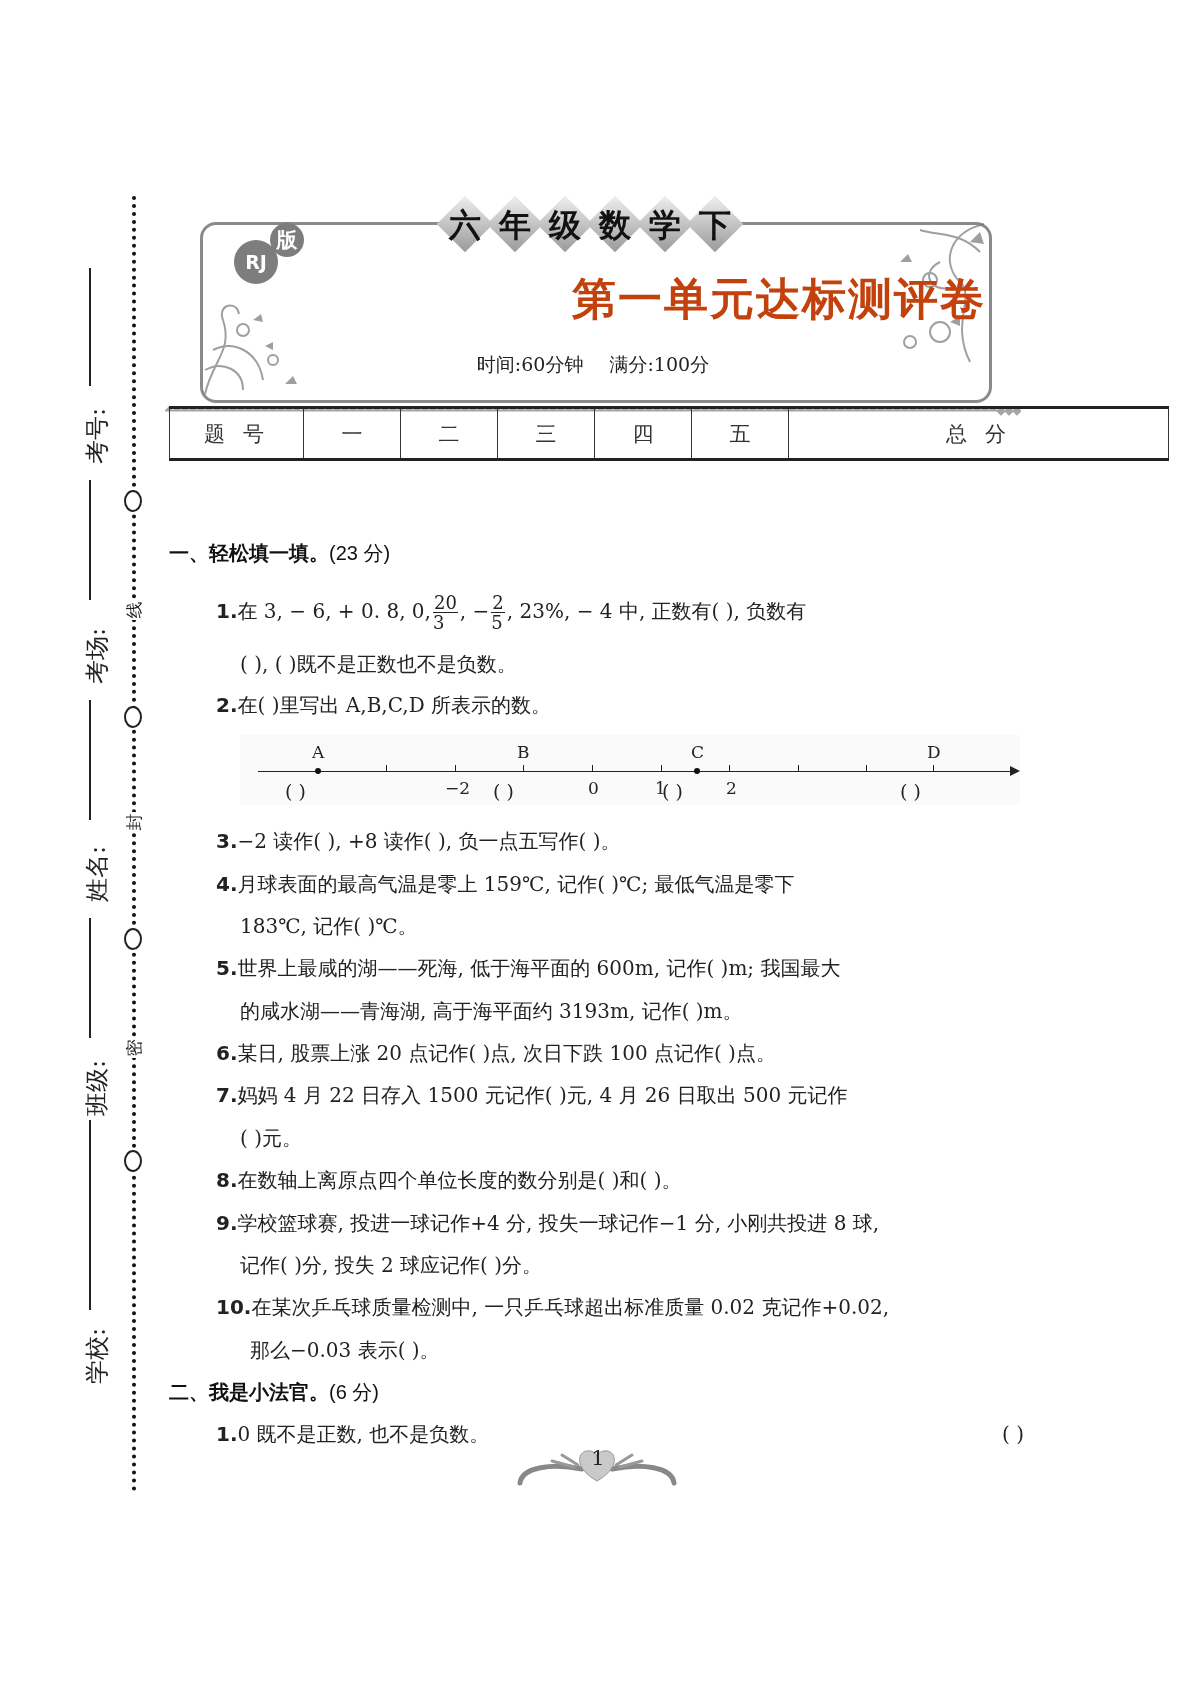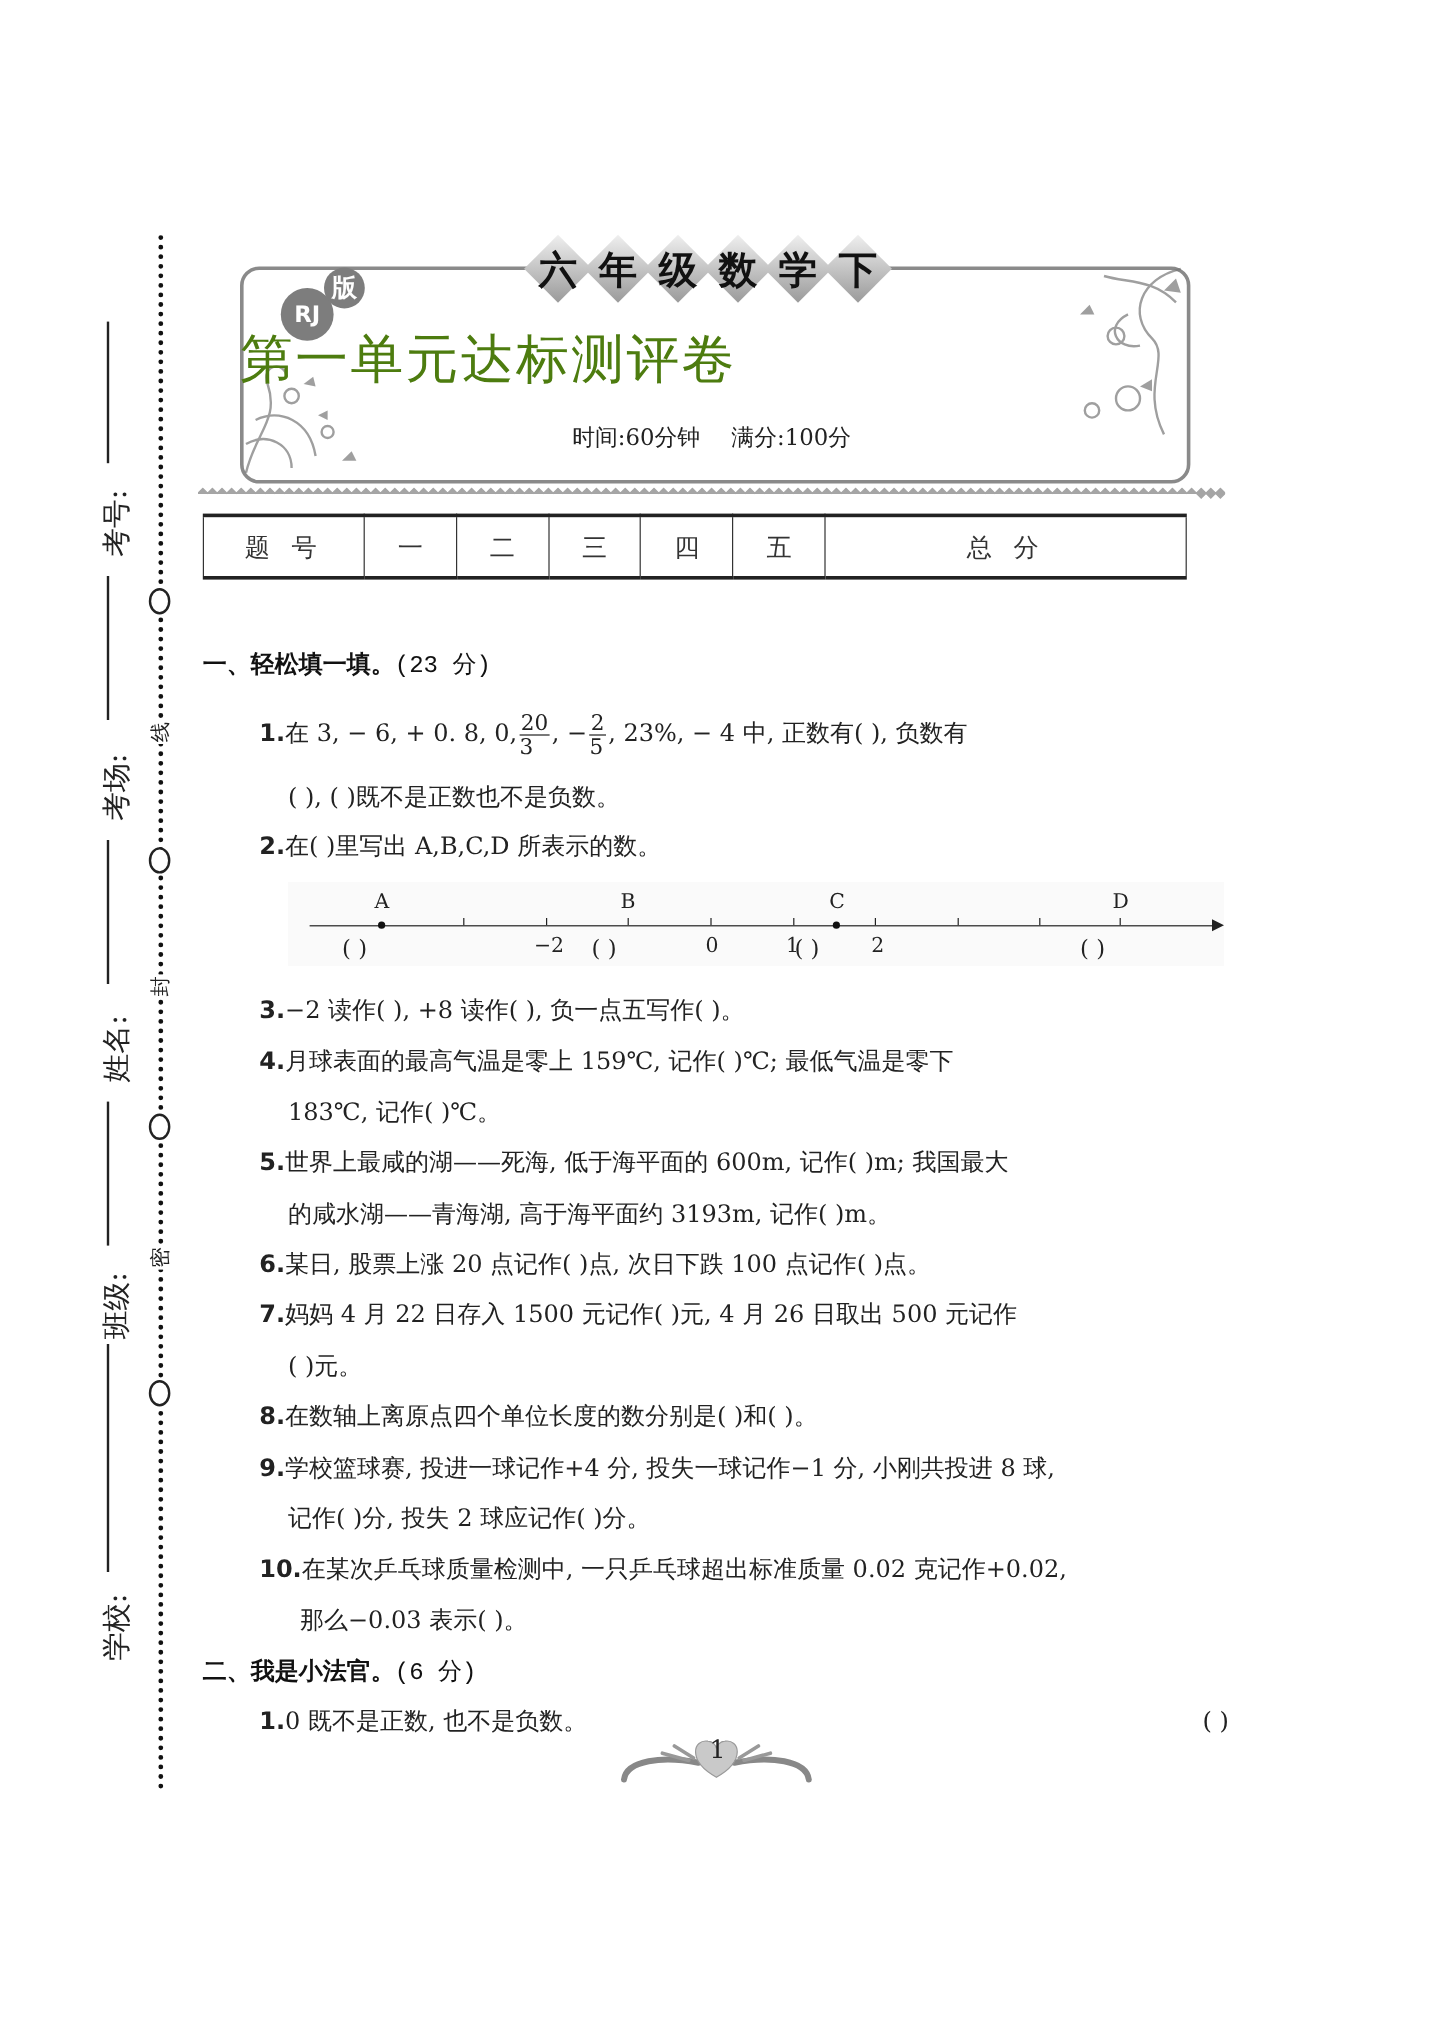--- a/index.html
+++ b/index.html
@@ -36,8 +36,8 @@
   .diamond span { position:relative; display:block; text-align:center; line-height:58px;
                   font-size:32px; font-weight:bold; font-family:"DejaVu Sans","Liberation Sans",sans-serif;
                   color:#111; }
-  .main-title { position:absolute; left:200px; width:786px; top:270px; text-align:left;
-                font-size:44px; font-weight:normal; letter-spacing:2px; color:#4d7c0f; }
+  .main-title { position:absolute; left:200px; width:786px; top:270px; text-align:right;
+                font-size:44px; font-weight:bold; letter-spacing:2px; color:#c2410c; }
   .subtitle { position:absolute; left:200px; width:786px; top:352px; text-align:center;
               font-size:19px; color:#222; }
   .subtitle span { margin:0 10px; }

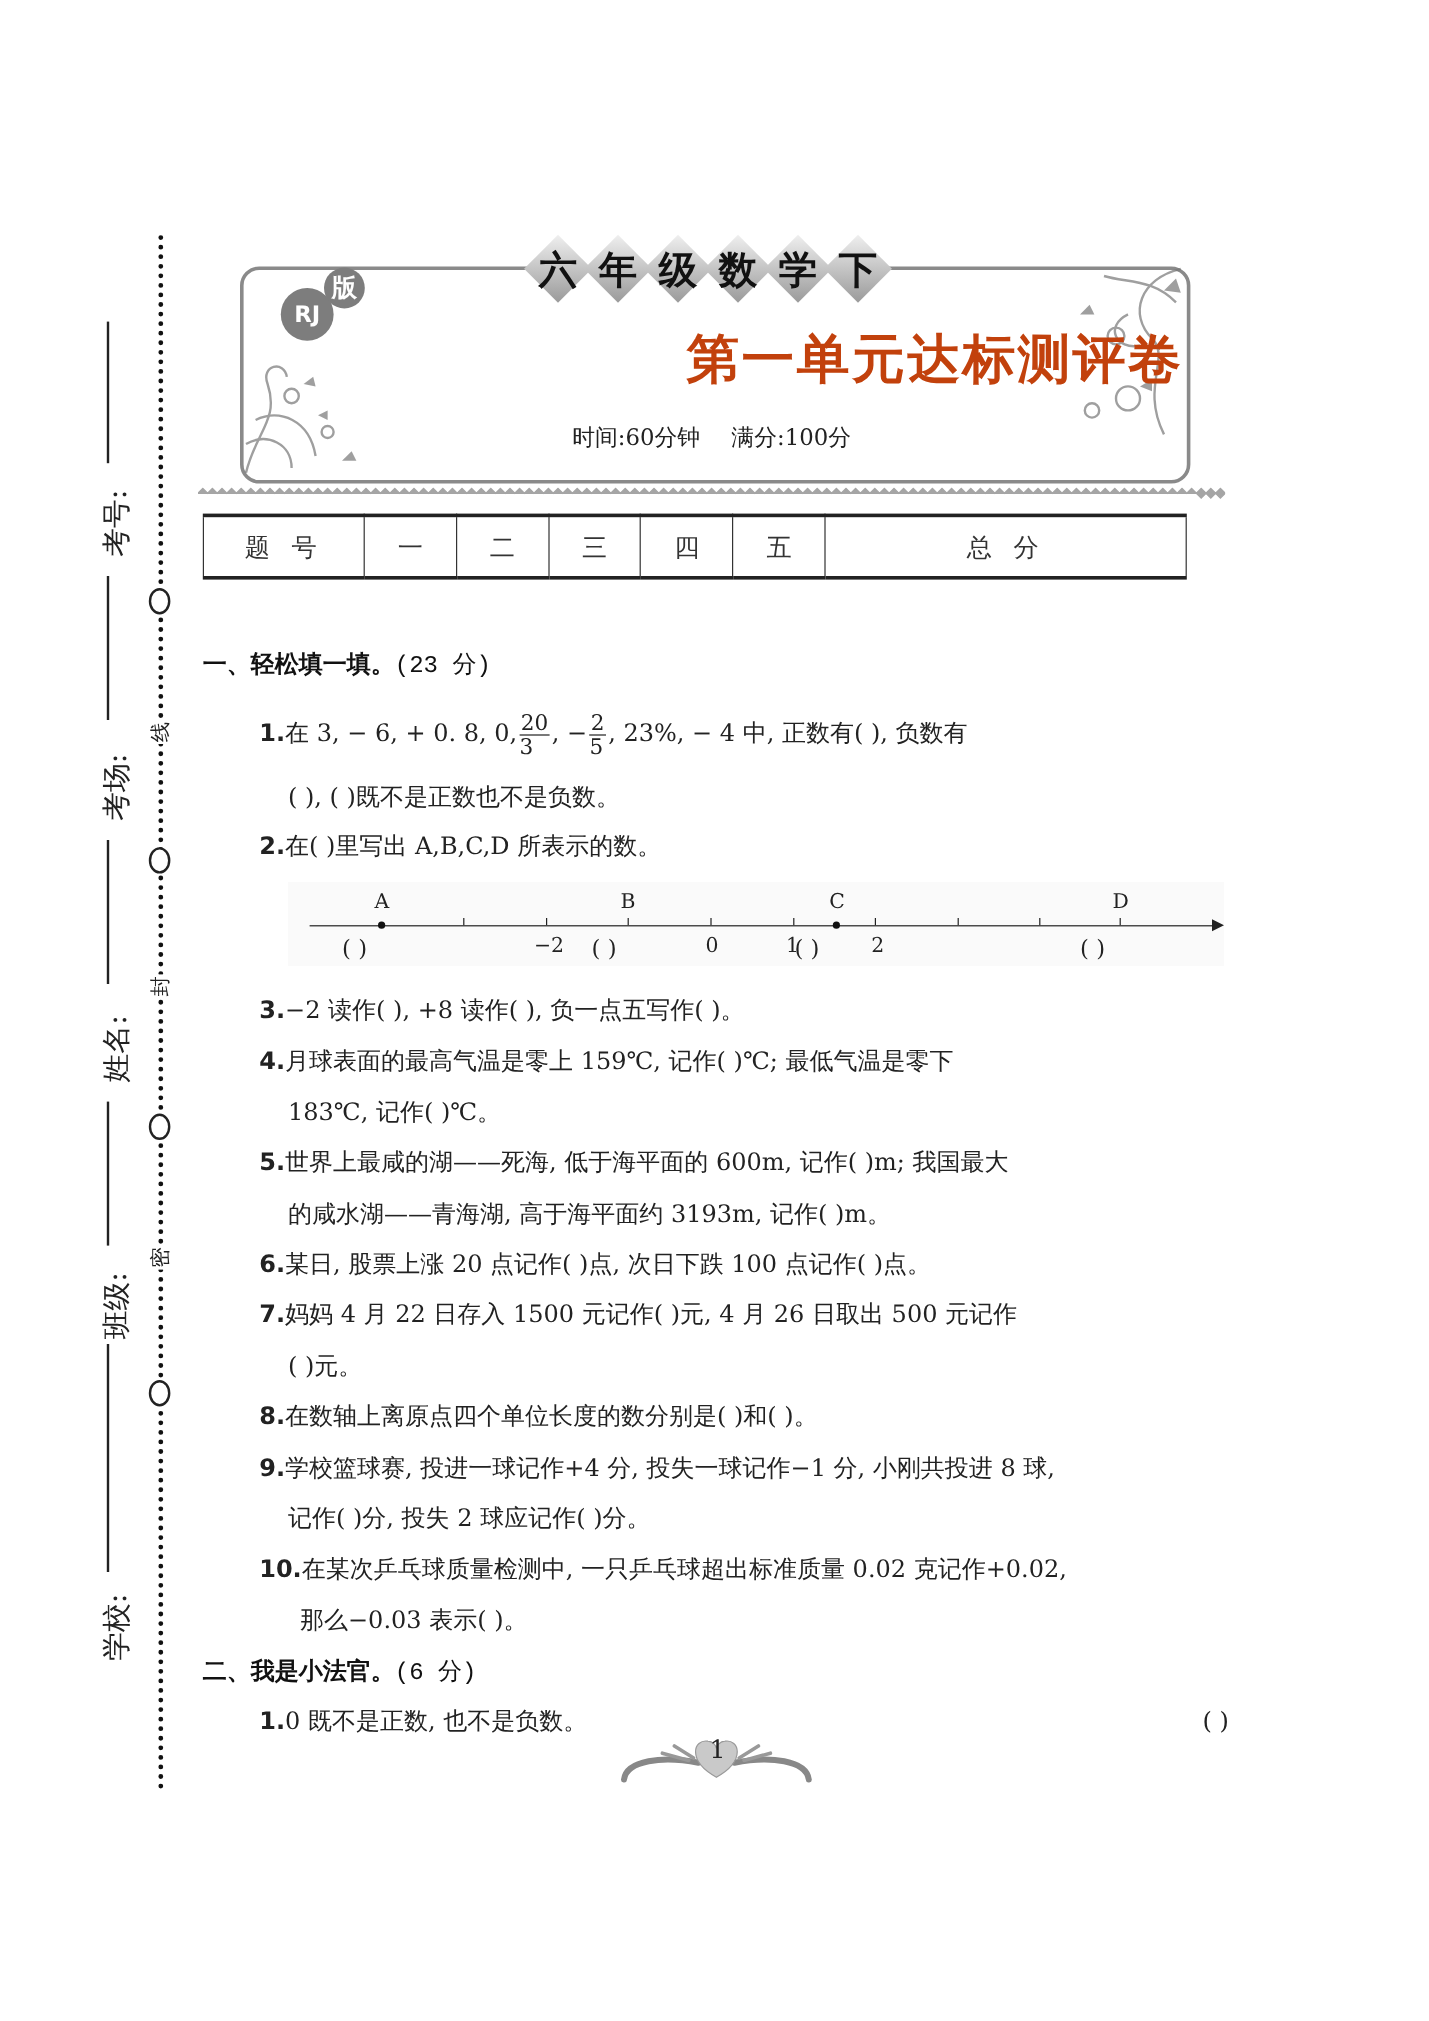--- a/index.html
+++ b/index.html
@@ -45,7 +45,7 @@
   .wave { position:absolute; left:165px; top:406px; width:856px; height:10px; }
 
   
-  table.score { position:absolute; left:169px; top:428px; width:820px; border-collapse:collapse;
+  table.score { position:absolute; left:169px; top:406px; width:1000px; border-collapse:collapse;
                 border-top:3px solid #222; }
   table.score td { border:1.5px solid #333; height:47px; text-align:center; font-size:21px;
                    color:#333; }

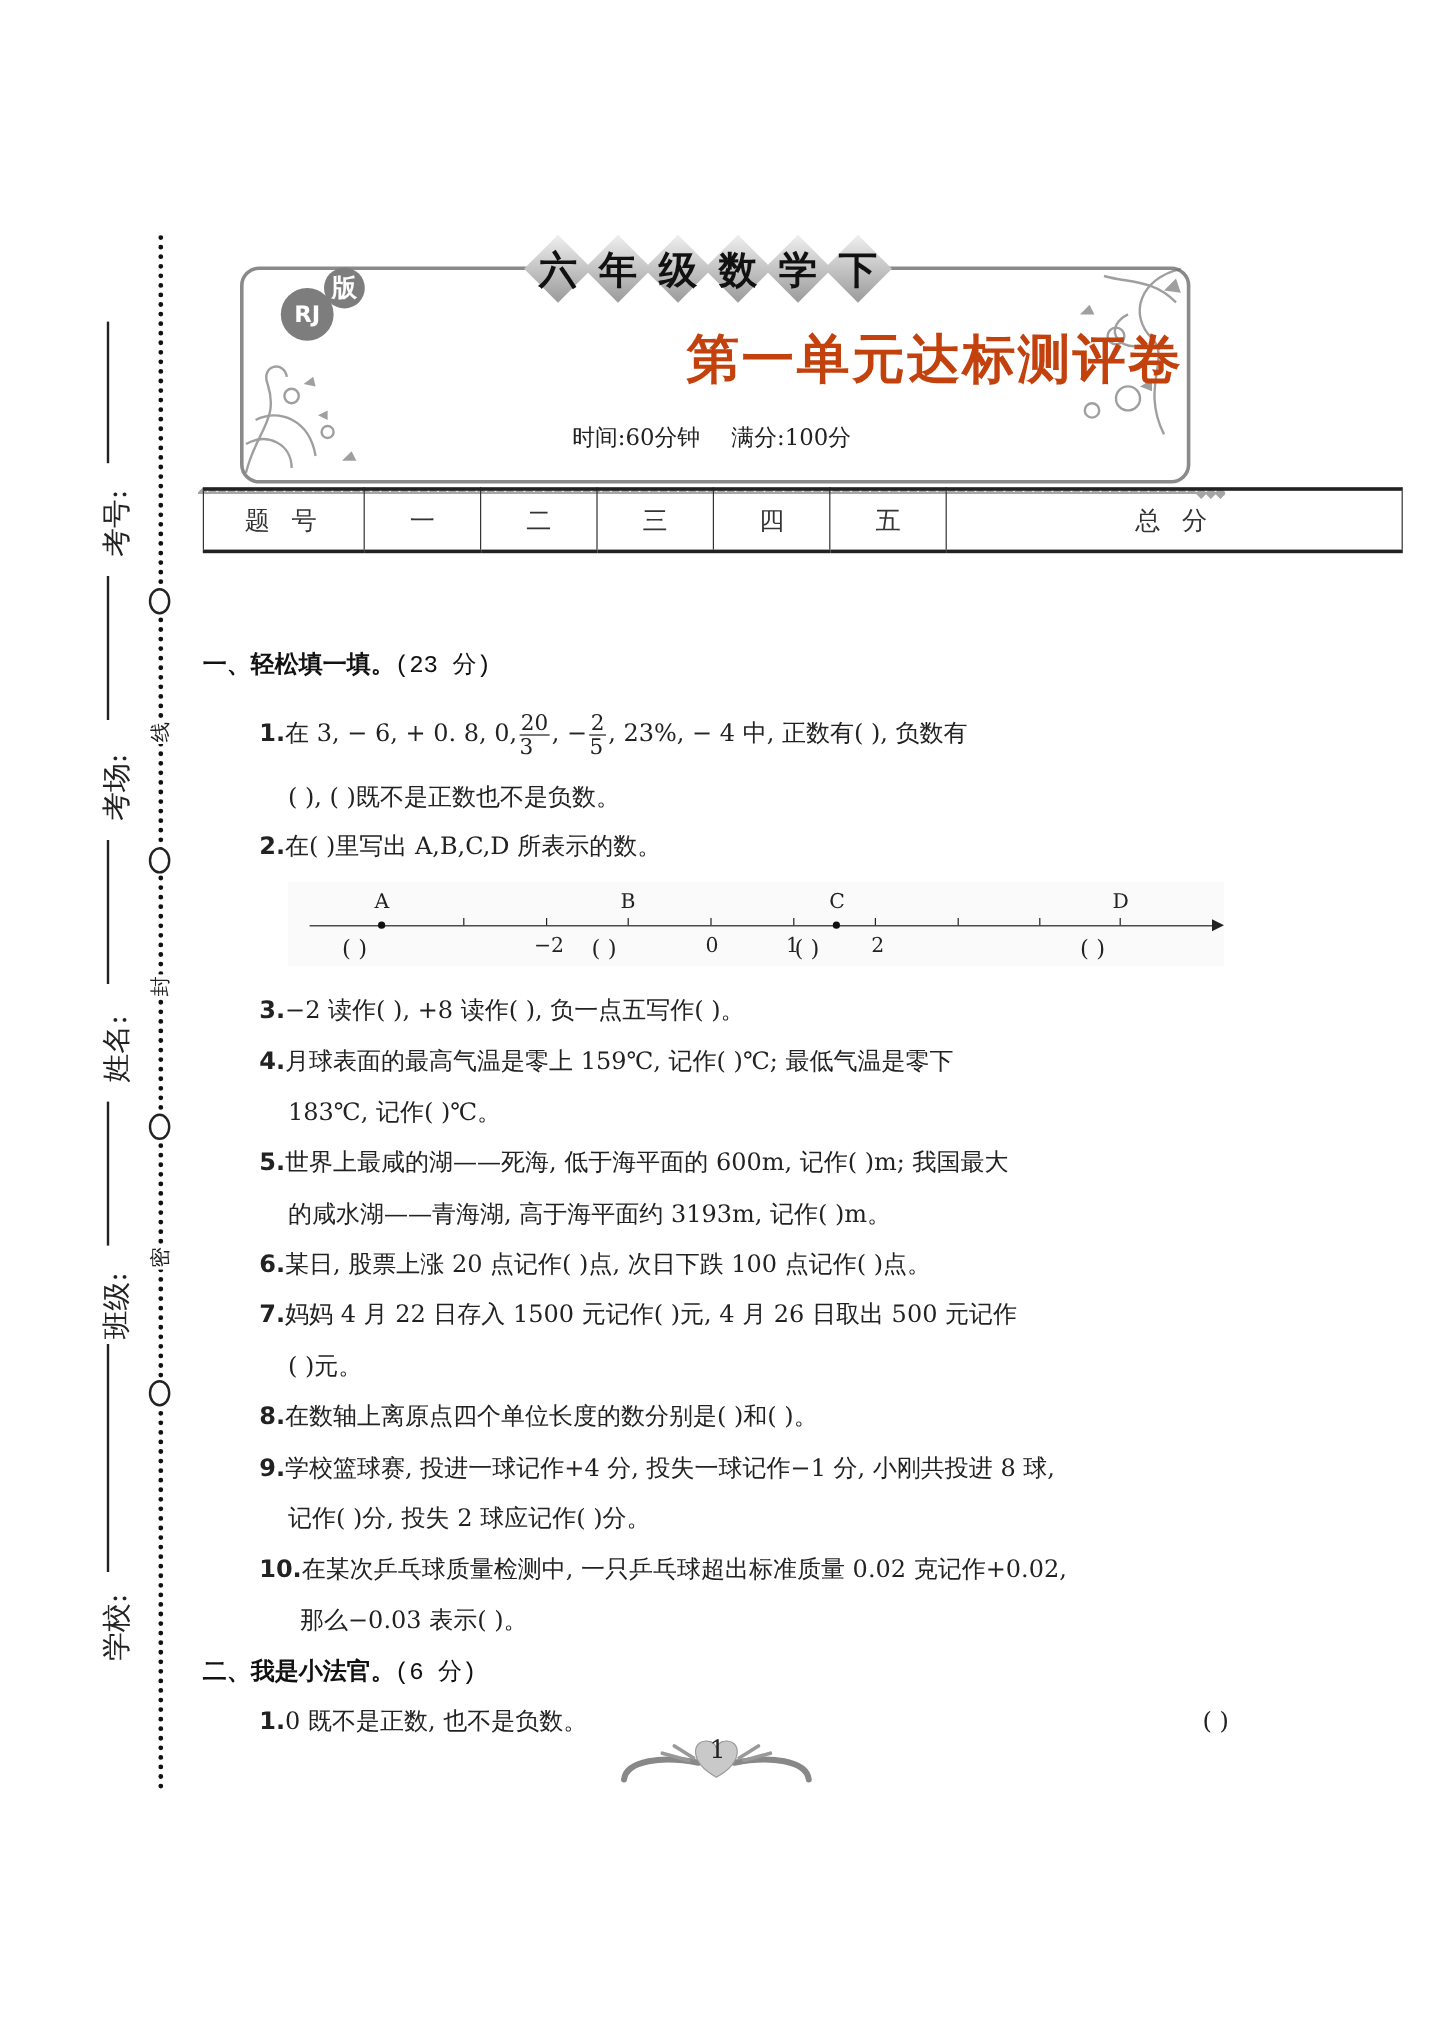--- a/index.html
+++ b/index.html
@@ -55,7 +55,7 @@
   
   .section-title { position:absolute; left:169px; font-size:20px; font-weight:bold;
                    font-family:"DejaVu Sans","Liberation Sans",sans-serif; color:#111; }
-  .section-title .pts { font-weight:normal; font-family:Liberation Mono, monospace; }
+  .section-title .pts { font-weight:normal; font-family:Liberation Sans, sans-serif; }
   .q { position:absolute; left:216px; width:808px; font-size:20px; line-height:26px; white-space:nowrap; color:#222; }
   .q b { font-family:"DejaVu Sans","Liberation Sans",sans-serif; }
   .q.indent { left:240px; }

